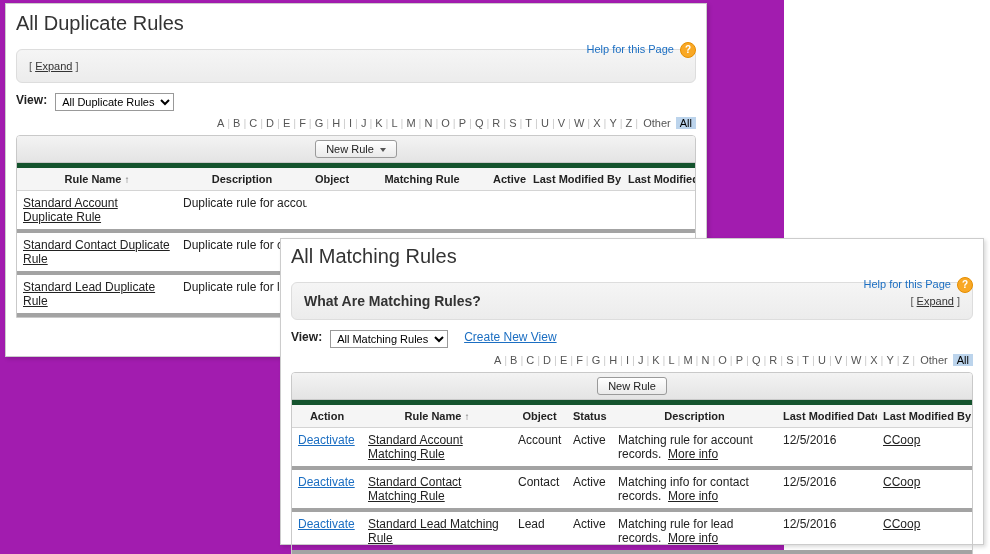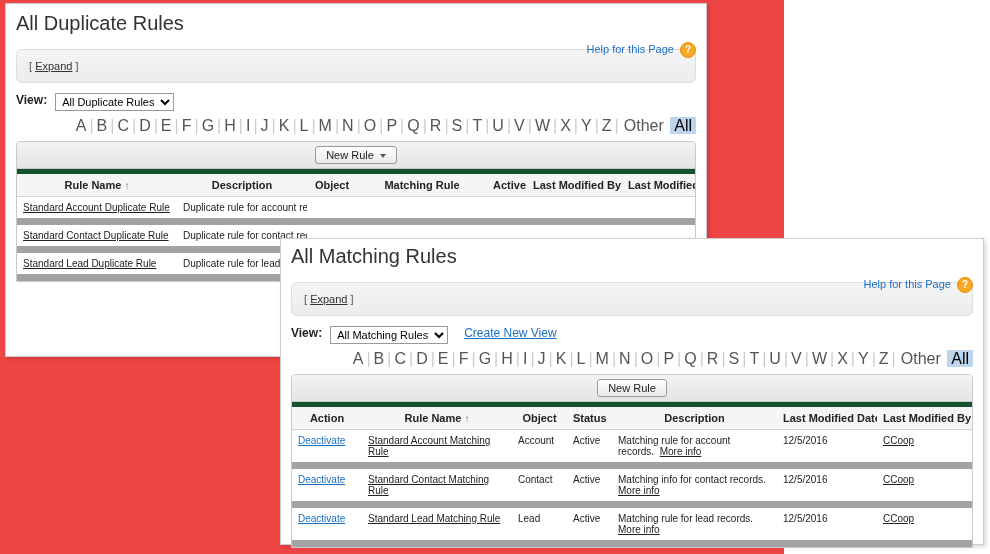--- a/index.html
+++ b/index.html
@@ -3,7 +3,7 @@
 <meta charset="utf-8">
 <style>
   html,body { margin:0; padding:0; font-family: Arial, Helvetica, sans-serif; font-size:12px; color:#222; background:#fff; }
-  .canvas { position:relative; width:784px; height:554px; background:#ef4444; }
+  .canvas { position:relative; width:784px; height:554px; background:#a21caf; }
 
   
   .panel { position:absolute; background:#fff; border:1px solid #ccc; box-shadow: 2px 2px 4px rgba(0,0,0,.15); }

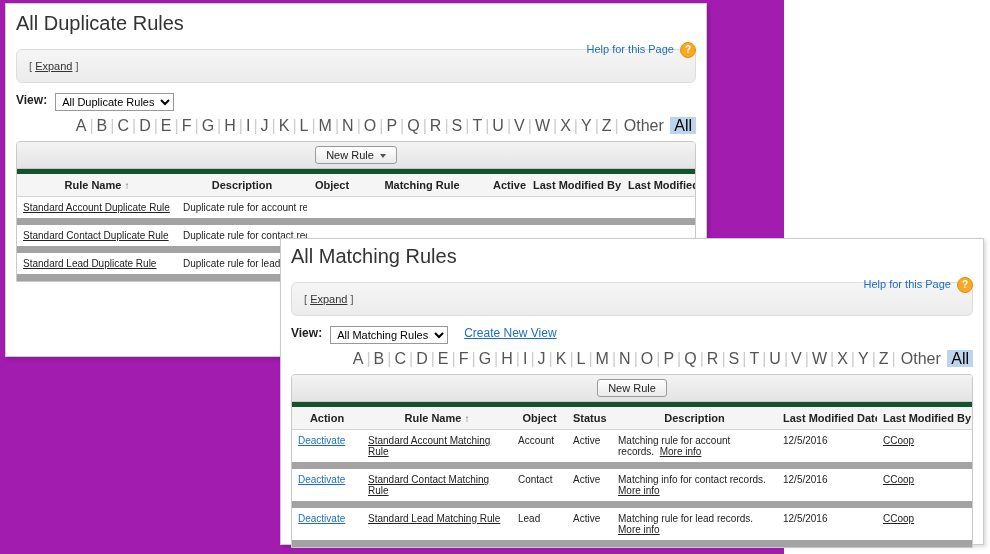--- a/index.html
+++ b/index.html
@@ -20,7 +20,7 @@
   select { font-size:11px; padding:1px 2px; border:1px solid #999; background:#fff; }
   .create-view { color:#1b6ec2; text-decoration:underline; cursor:pointer; margin-left:8px; }
 
-  .alpha { text-align:right; padding:0 10px 6px 0; font-size:16px; color:#666; }
+  .alpha { text-align:right; padding:0 10px 6px 0; font-size:11px; color:#666; }
   .alpha span.sep { color:#ccc; padding:0 1px; }
   .alpha a { color:#555; padding:0 2px; text-decoration:none; cursor:pointer; }
   .alpha .other { margin-left:2px; }

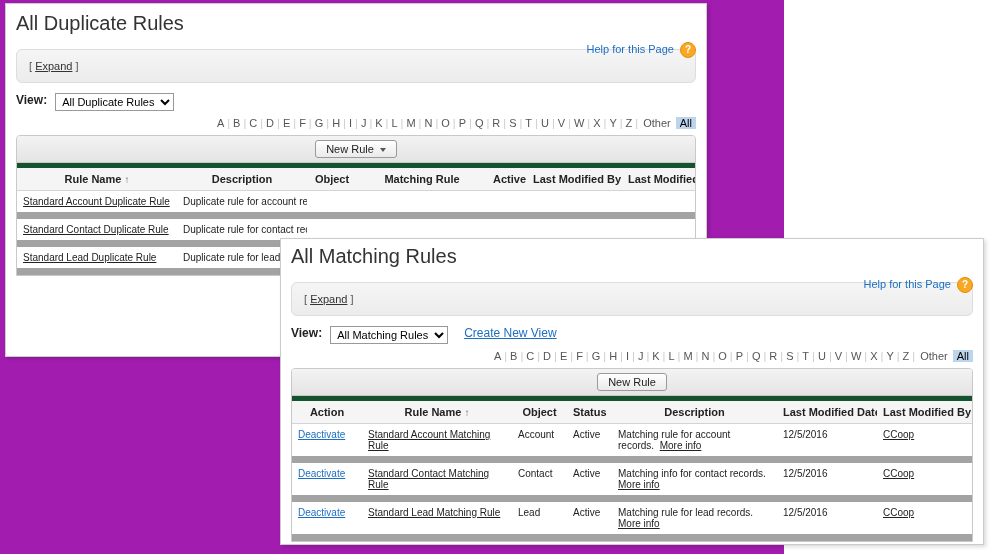--- a/index.html
+++ b/index.html
@@ -33,7 +33,7 @@
 
   table.grid { width:100%; border-collapse:collapse; table-layout:fixed; }
   .grid th { text-align:center; font-weight:bold; font-size:11px; color:#222; padding:5px 6px; border-bottom:1px solid #d4d4d4; border-top:5px solid #14532d; background:#f5f5f5; white-space:nowrap; overflow:hidden; }
-  .grid td { font-size:10px; padding:5px 6px; border-bottom:7px solid #a3a3a3; vertical-align:top; overflow:hidden;}
+  .grid td { font-size:12px; padding:5px 6px; border-bottom:4px solid #a3a3a3; vertical-align:top; overflow:hidden;}
   .grid td a, .grid th a { color:#1b6ec2; text-decoration:underline; cursor:pointer;}
   .rule-link { text-decoration:underline; cursor:pointer; color:#222;}
   .more-info { text-decoration:underline; cursor:pointer; color:#222;}

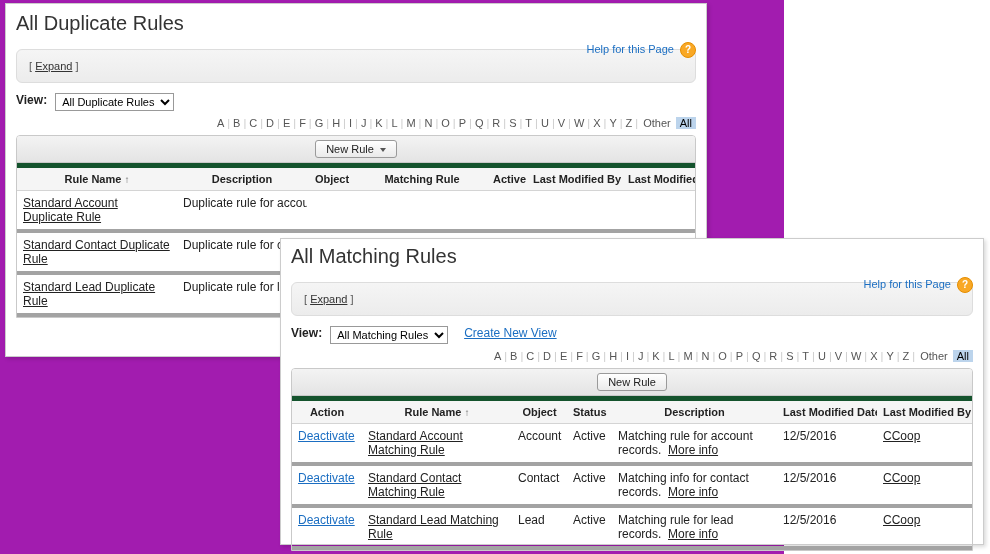--- a/index.html
+++ b/index.html
@@ -144,6 +144,7 @@
   </div>
 
   <div class="subbox">
+    <span class="sub-title">What Are Matching Rules?</span>
     <span class="expand">[ <a>Expand</a> ]</span>
   </div>
 

